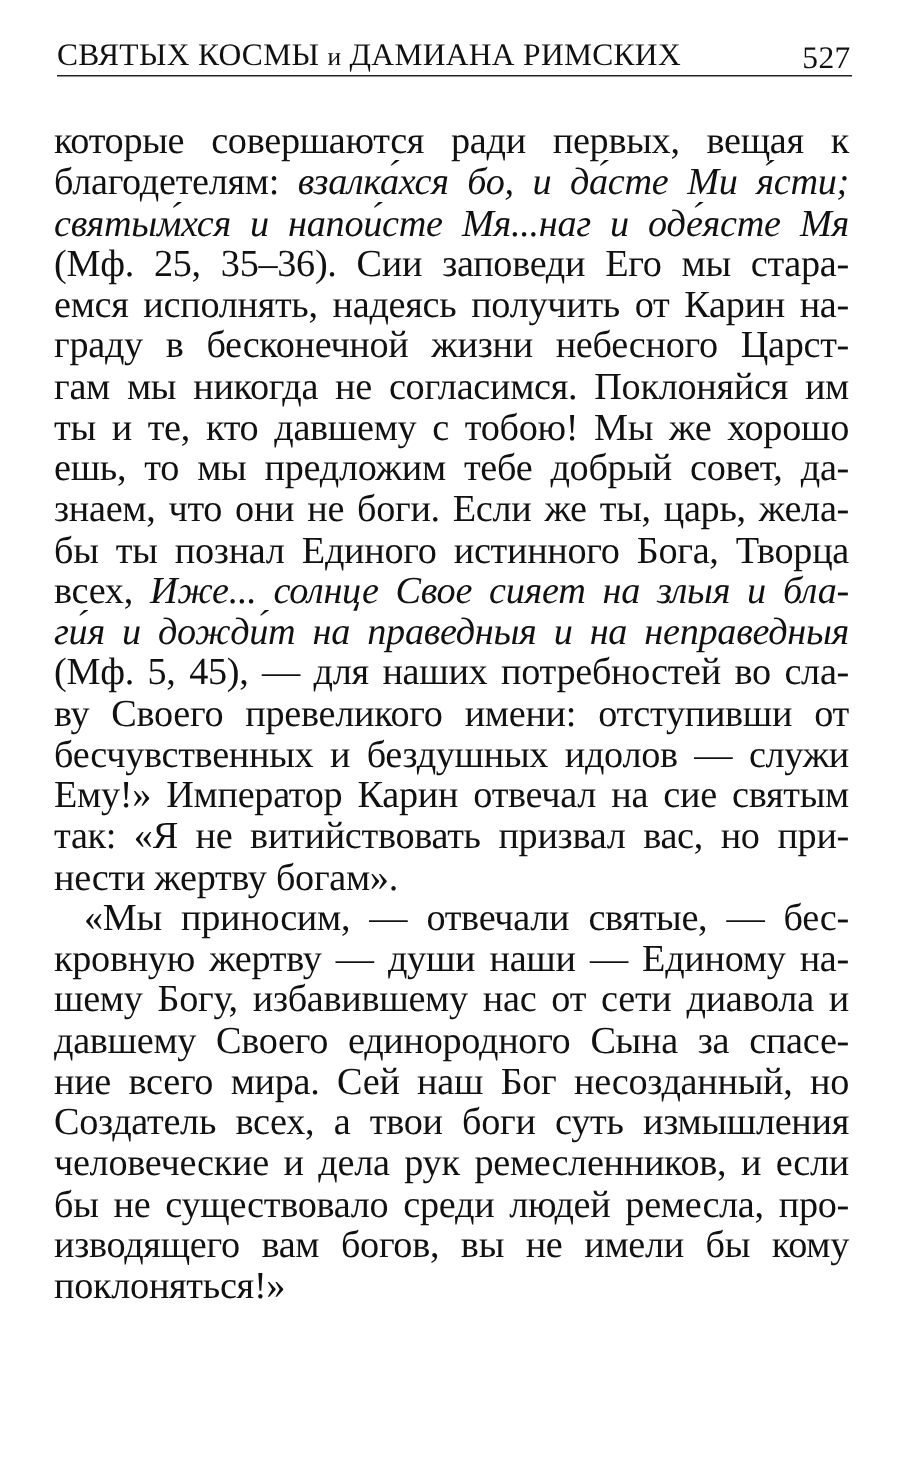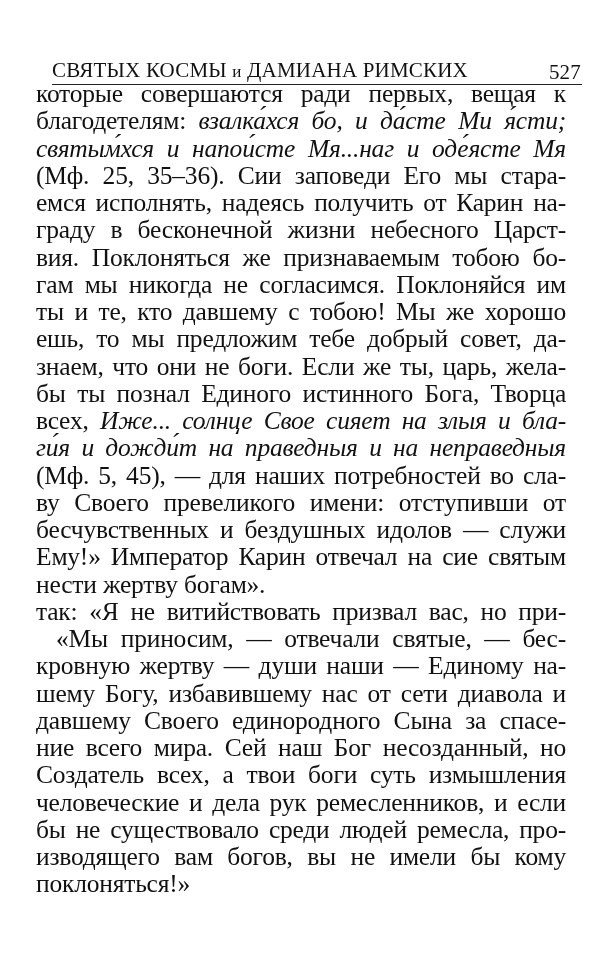--- a/index.html
+++ b/index.html
@@ -23,7 +23,7 @@
     }
     .running-head {
       position: absolute;
-      left: 16px;
+      left: 2px;
       top: 24px;
       width: 530px;
       height: 26px;
@@ -34,7 +34,6 @@
       font-size: 21px;
       line-height: 24px;
       letter-spacing: 0.2px;
-      margin-top: 34px;
     }
     .running-head .title { white-space: nowrap; }
     .running-head .title .small { font-size: 17px; }

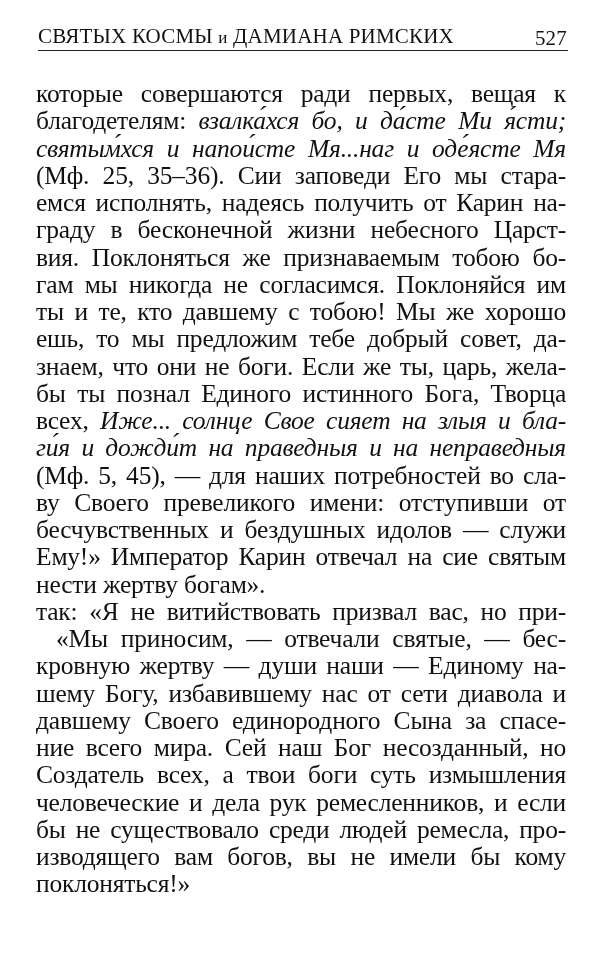--- a/index.html
+++ b/index.html
@@ -74,7 +74,6 @@
       <span class="line"><span>(Мф. 25, 35–36). Сии заповеди Его мы стара-</span></span>
       <span class="line"><span>емся исполнять, надеясь получить от Карин на-</span></span>
       <span class="line"><span>граду в бесконечной жизни небесного Царст-</span></span>
-      <span class="line"><span>вия. Поклоняться же признаваемым тобою бо-</span></span>
       <span class="line"><span>гам мы никогда не согласимся. Поклоняйся им</span></span>
       <span class="line"><span>ты и те, кто давшему с тобою! Мы же хорошо</span></span>
       <span class="line"><span>ешь, то мы предложим тебе добрый совет, да-</span></span>

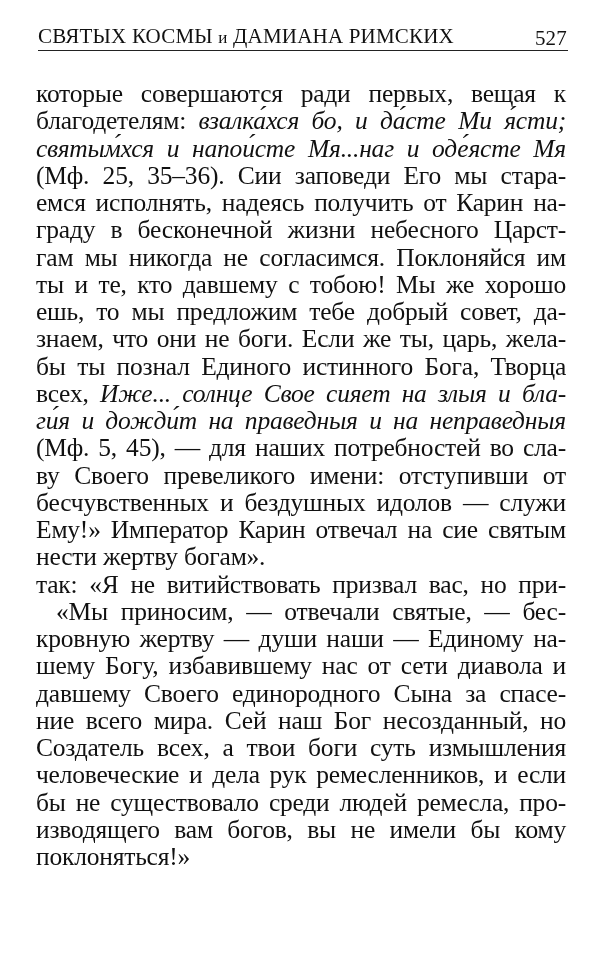--- a/index.html
+++ b/index.html
@@ -85,8 +85,8 @@
       <span class="line"><span>ву Своего превеликого имени: отступивши от</span></span>
       <span class="line"><span>бесчувственных и бездушных идолов — служи</span></span>
       <span class="line"><span>Ему!» Император Карин отвечал на сие святым</span></span>
+      <span class="line"><span>так: «Я не витийствовать призвал вас, но при-</span></span>
       <span class="line last"><span>нести жертву богам».</span></span>
-      <span class="line"><span>так: «Я не витийствовать призвал вас, но при-</span></span>
       <span class="line indent"><span>«Мы приносим, — отвечали святые, — бес-</span></span>
       <span class="line"><span>кровную жертву — души наши — Единому на-</span></span>
       <span class="line"><span>шему Богу, избавившему нас от сети диавола и</span></span>

